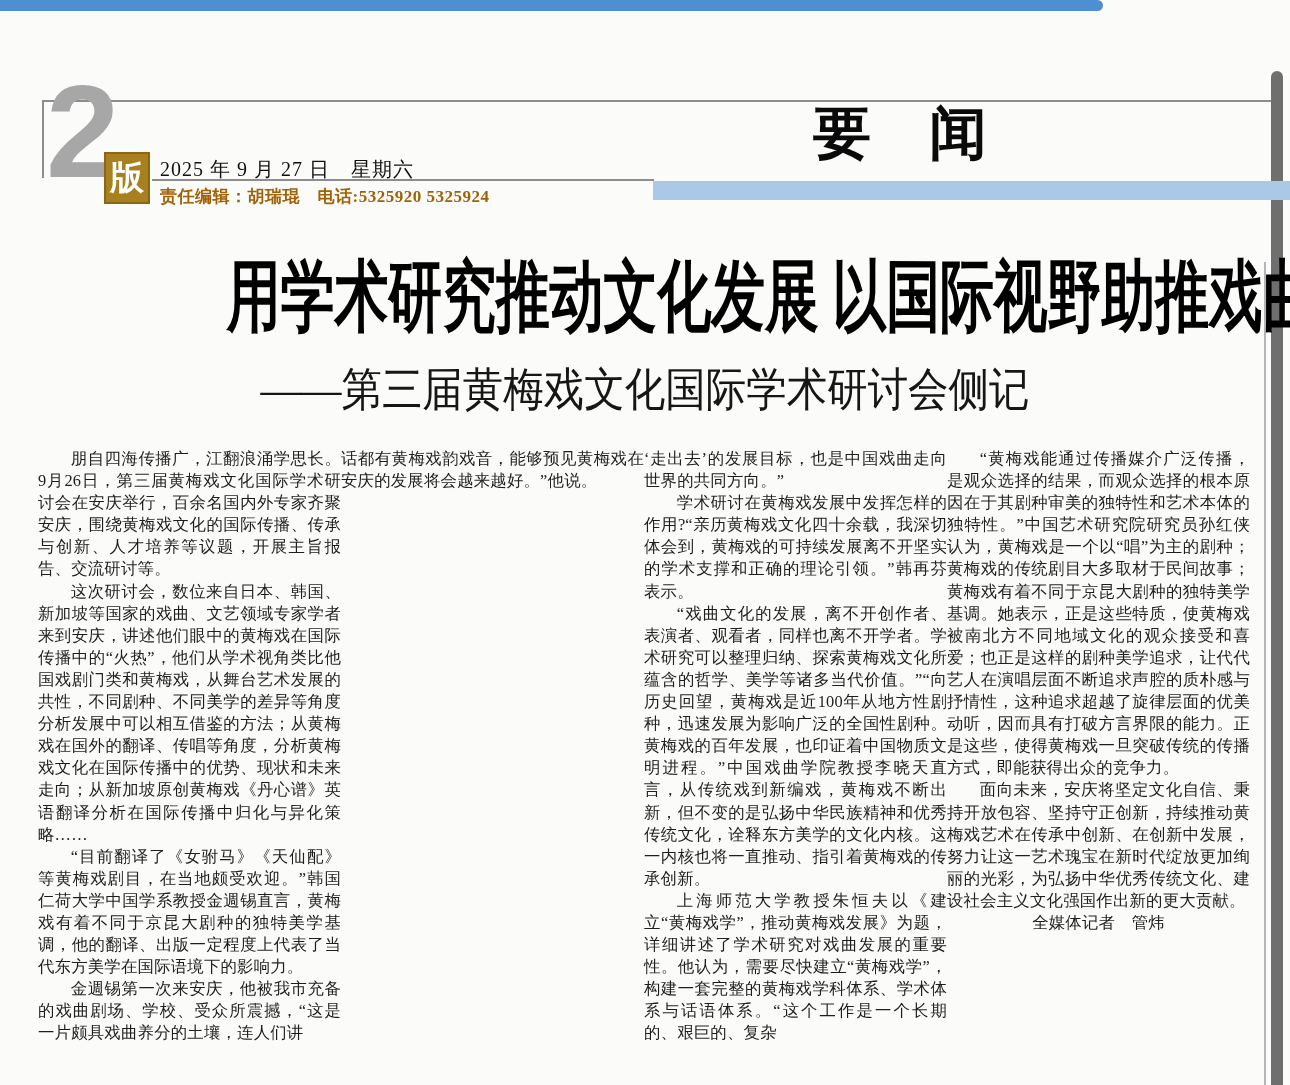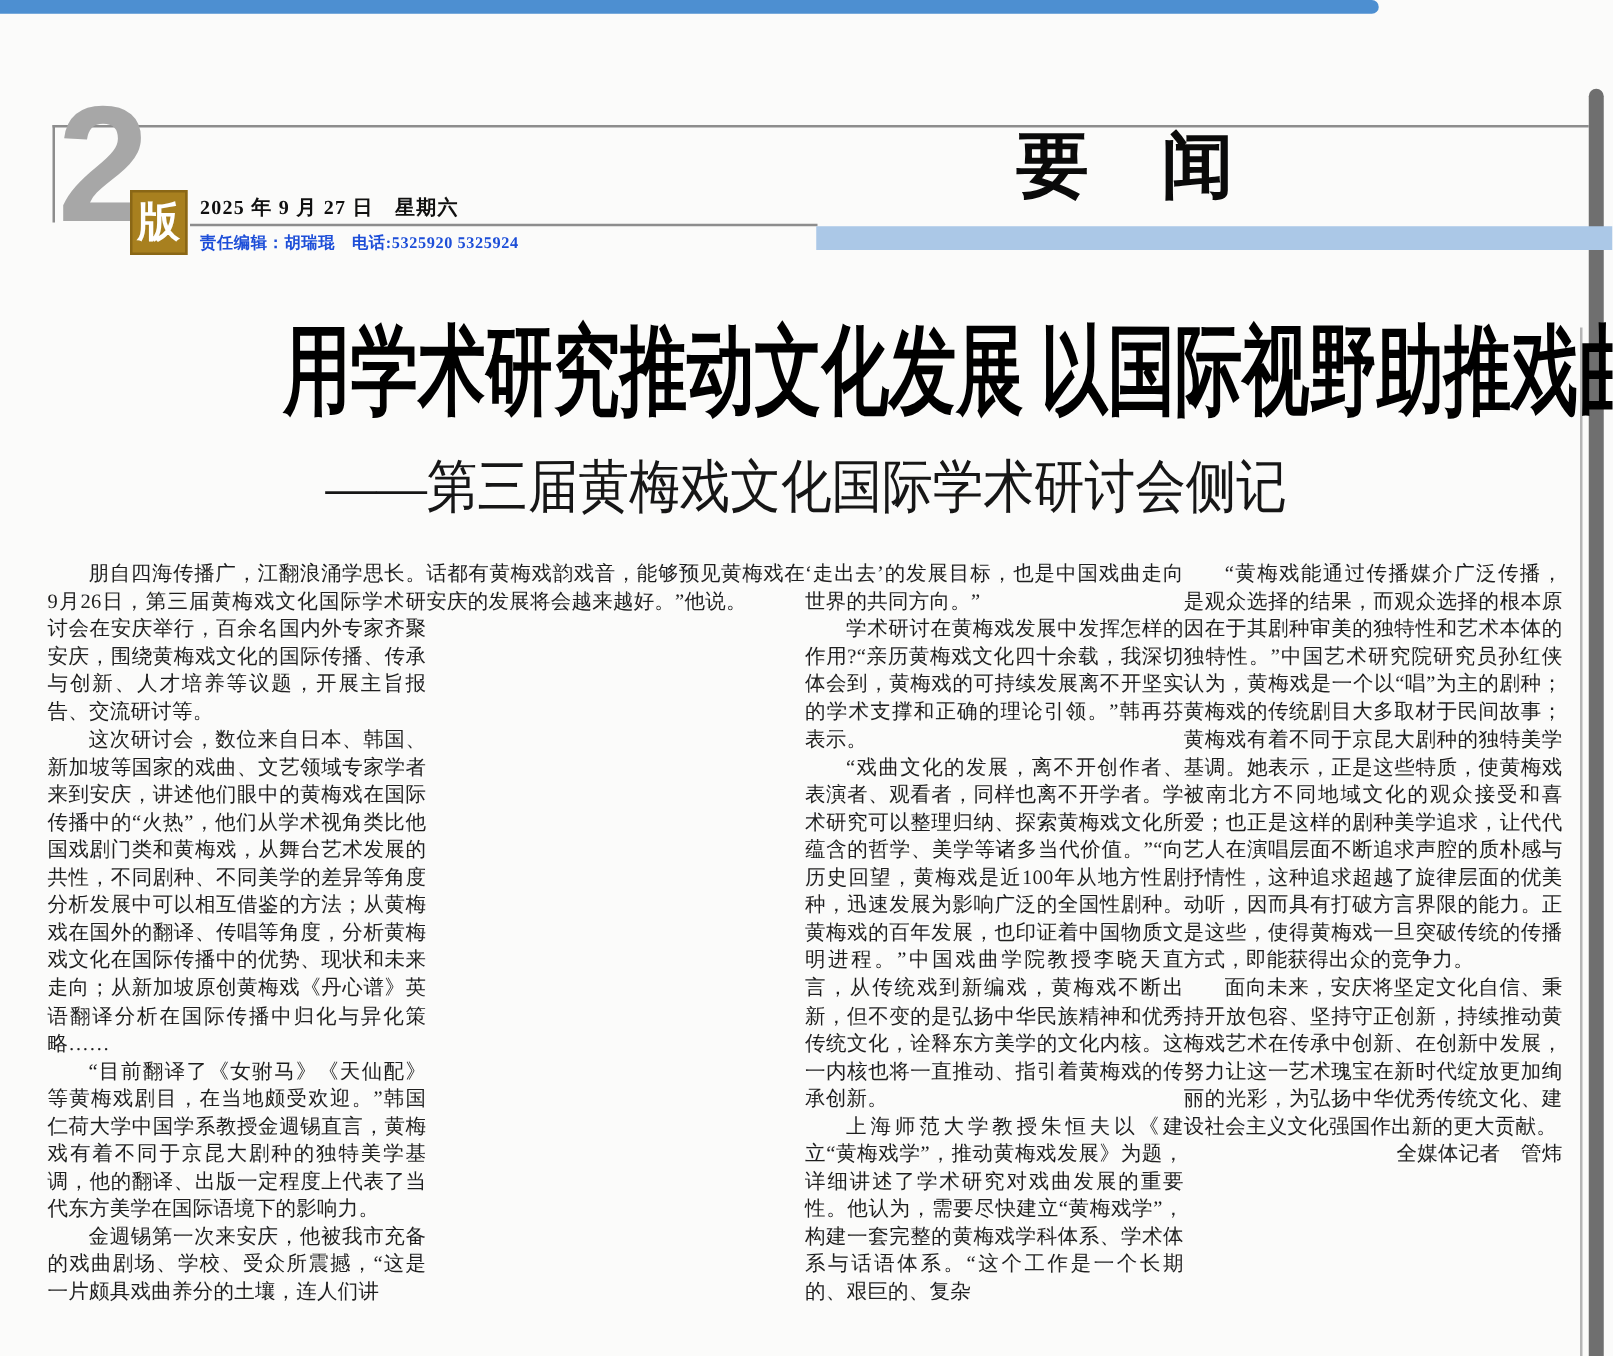--- a/index.html
+++ b/index.html
@@ -31,7 +31,7 @@
     display:flex;align-items:center;justify-content:center;
   }
   .date-line{
-    position:absolute;left:160px;top:156px;font-size:16px;font-weight:bold;color:#101010;
+    position:absolute;left:160px;top:156px;font-size:20px;font-weight:normal;color:#101010;
     font-family:"Liberation Serif", serif;letter-spacing:1px;
   }
   .rule-mid{position:absolute;left:152px;top:179px;width:502px;height:2px;background:#8d8d8d;}

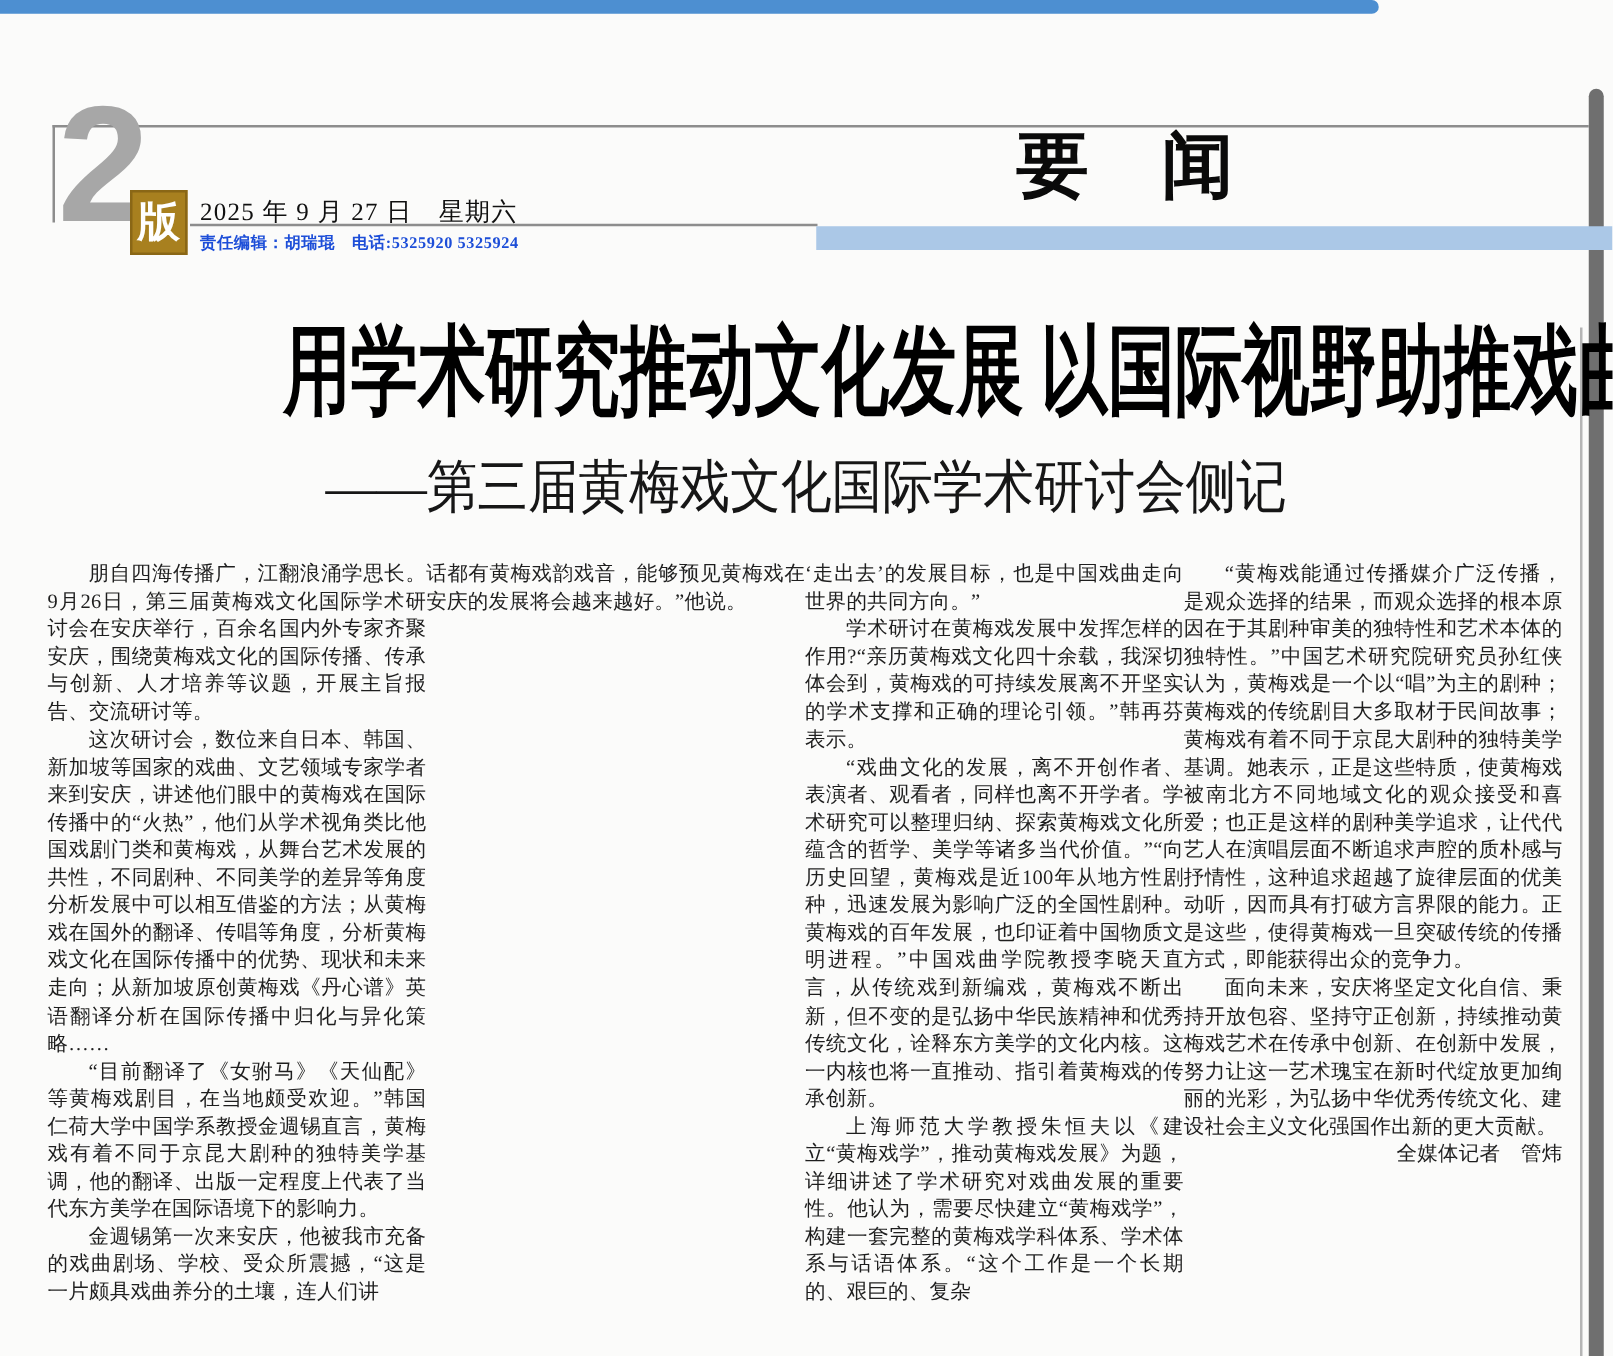--- a/index.html
+++ b/index.html
@@ -36,7 +36,7 @@
   }
   .rule-mid{position:absolute;left:152px;top:179px;width:502px;height:2px;background:#8d8d8d;}
   .editor-line{
-    position:absolute;left:160px;top:185px;font-size:13px;font-weight:bold;color:#1d4ed8;
+    position:absolute;left:160px;top:185px;font-size:17px;font-weight:bold;color:#a16207;
     font-family:"Liberation Serif", serif;letter-spacing:0.5px;
   }
   .section-title{

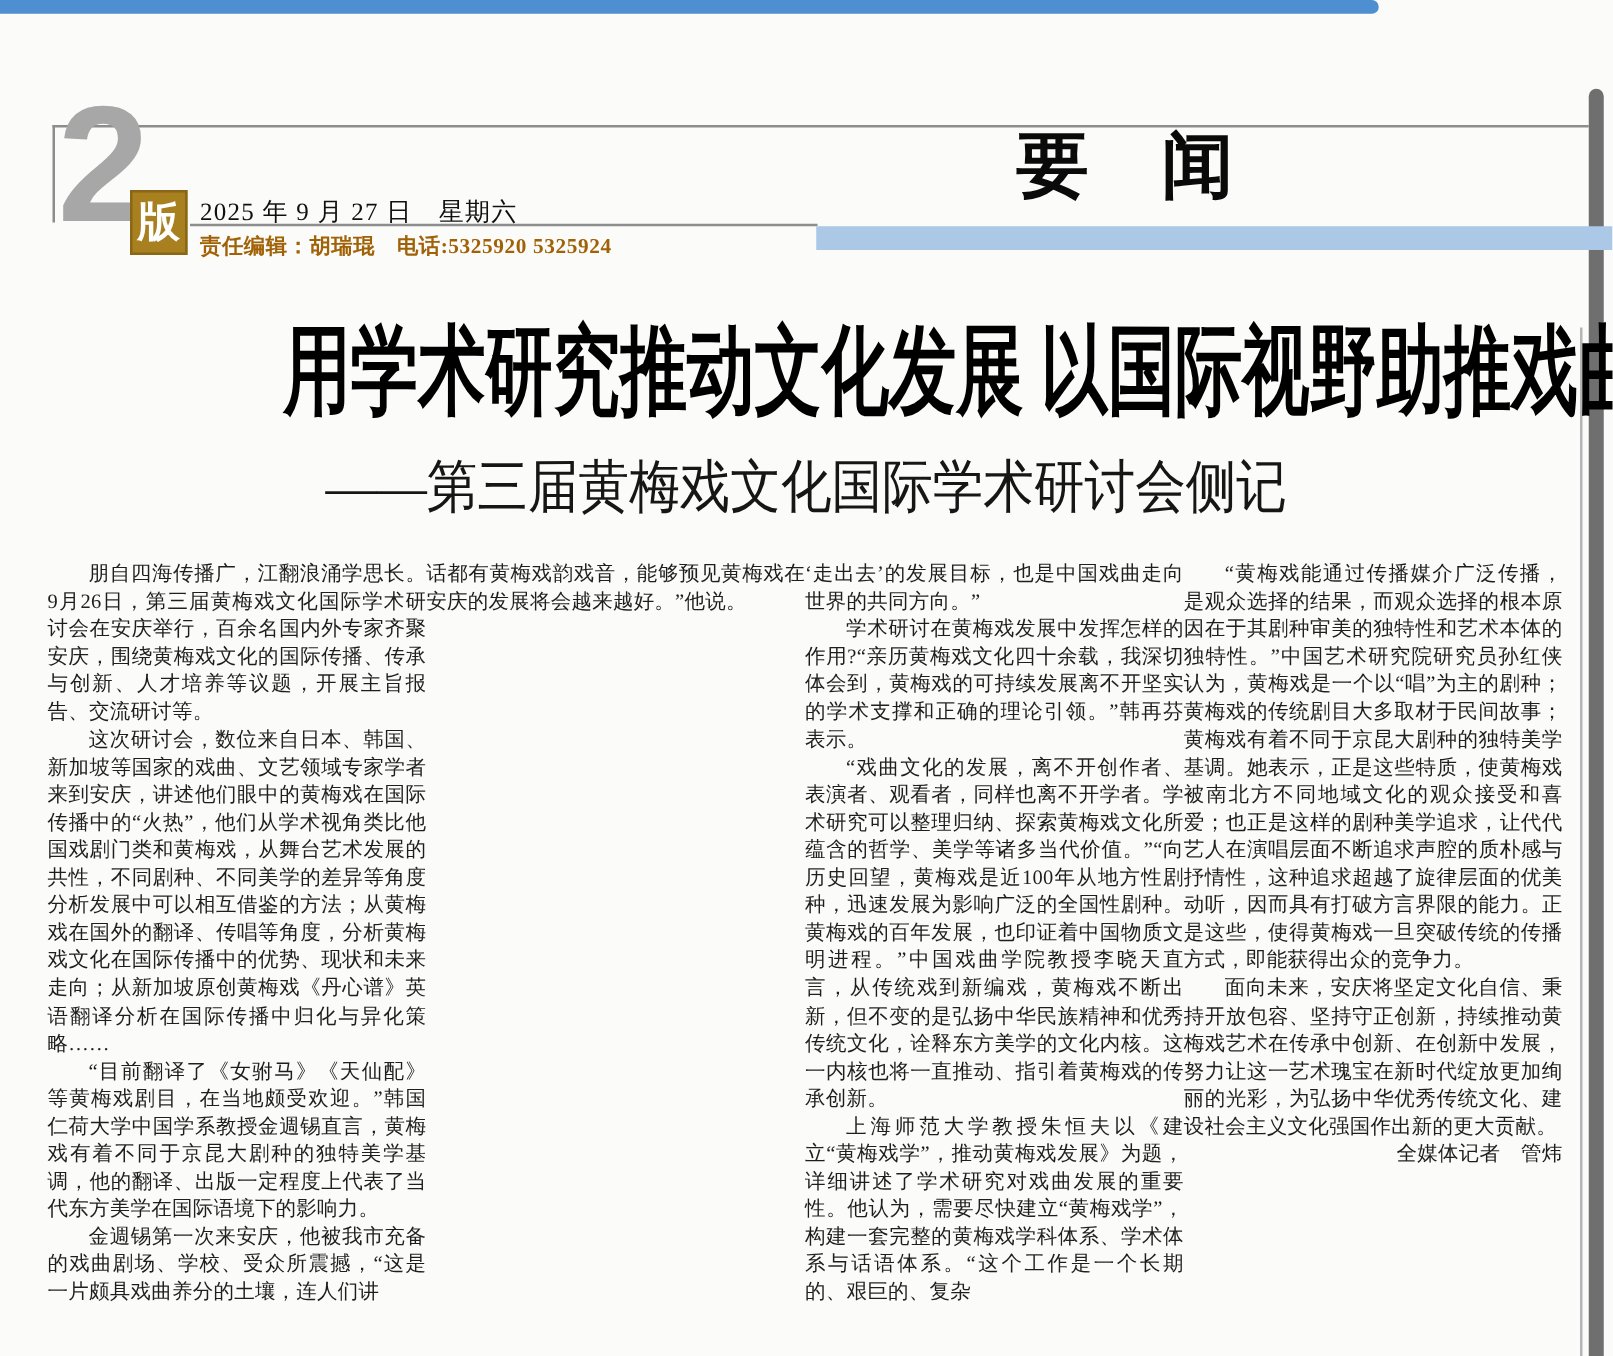--- a/index.html
+++ b/index.html
@@ -70,7 +70,7 @@
   }
   .col p{margin:0;text-indent:2em;}
   .col p.cont{text-indent:0;font-family:Liberation Serif, serif;}
-  .col p.byline{text-indent:0;text-align:right;padding-top:0;}
+  .col p.byline{text-indent:0;text-align:center;padding-top:0;}
 </style>
 </head>
 <body>

